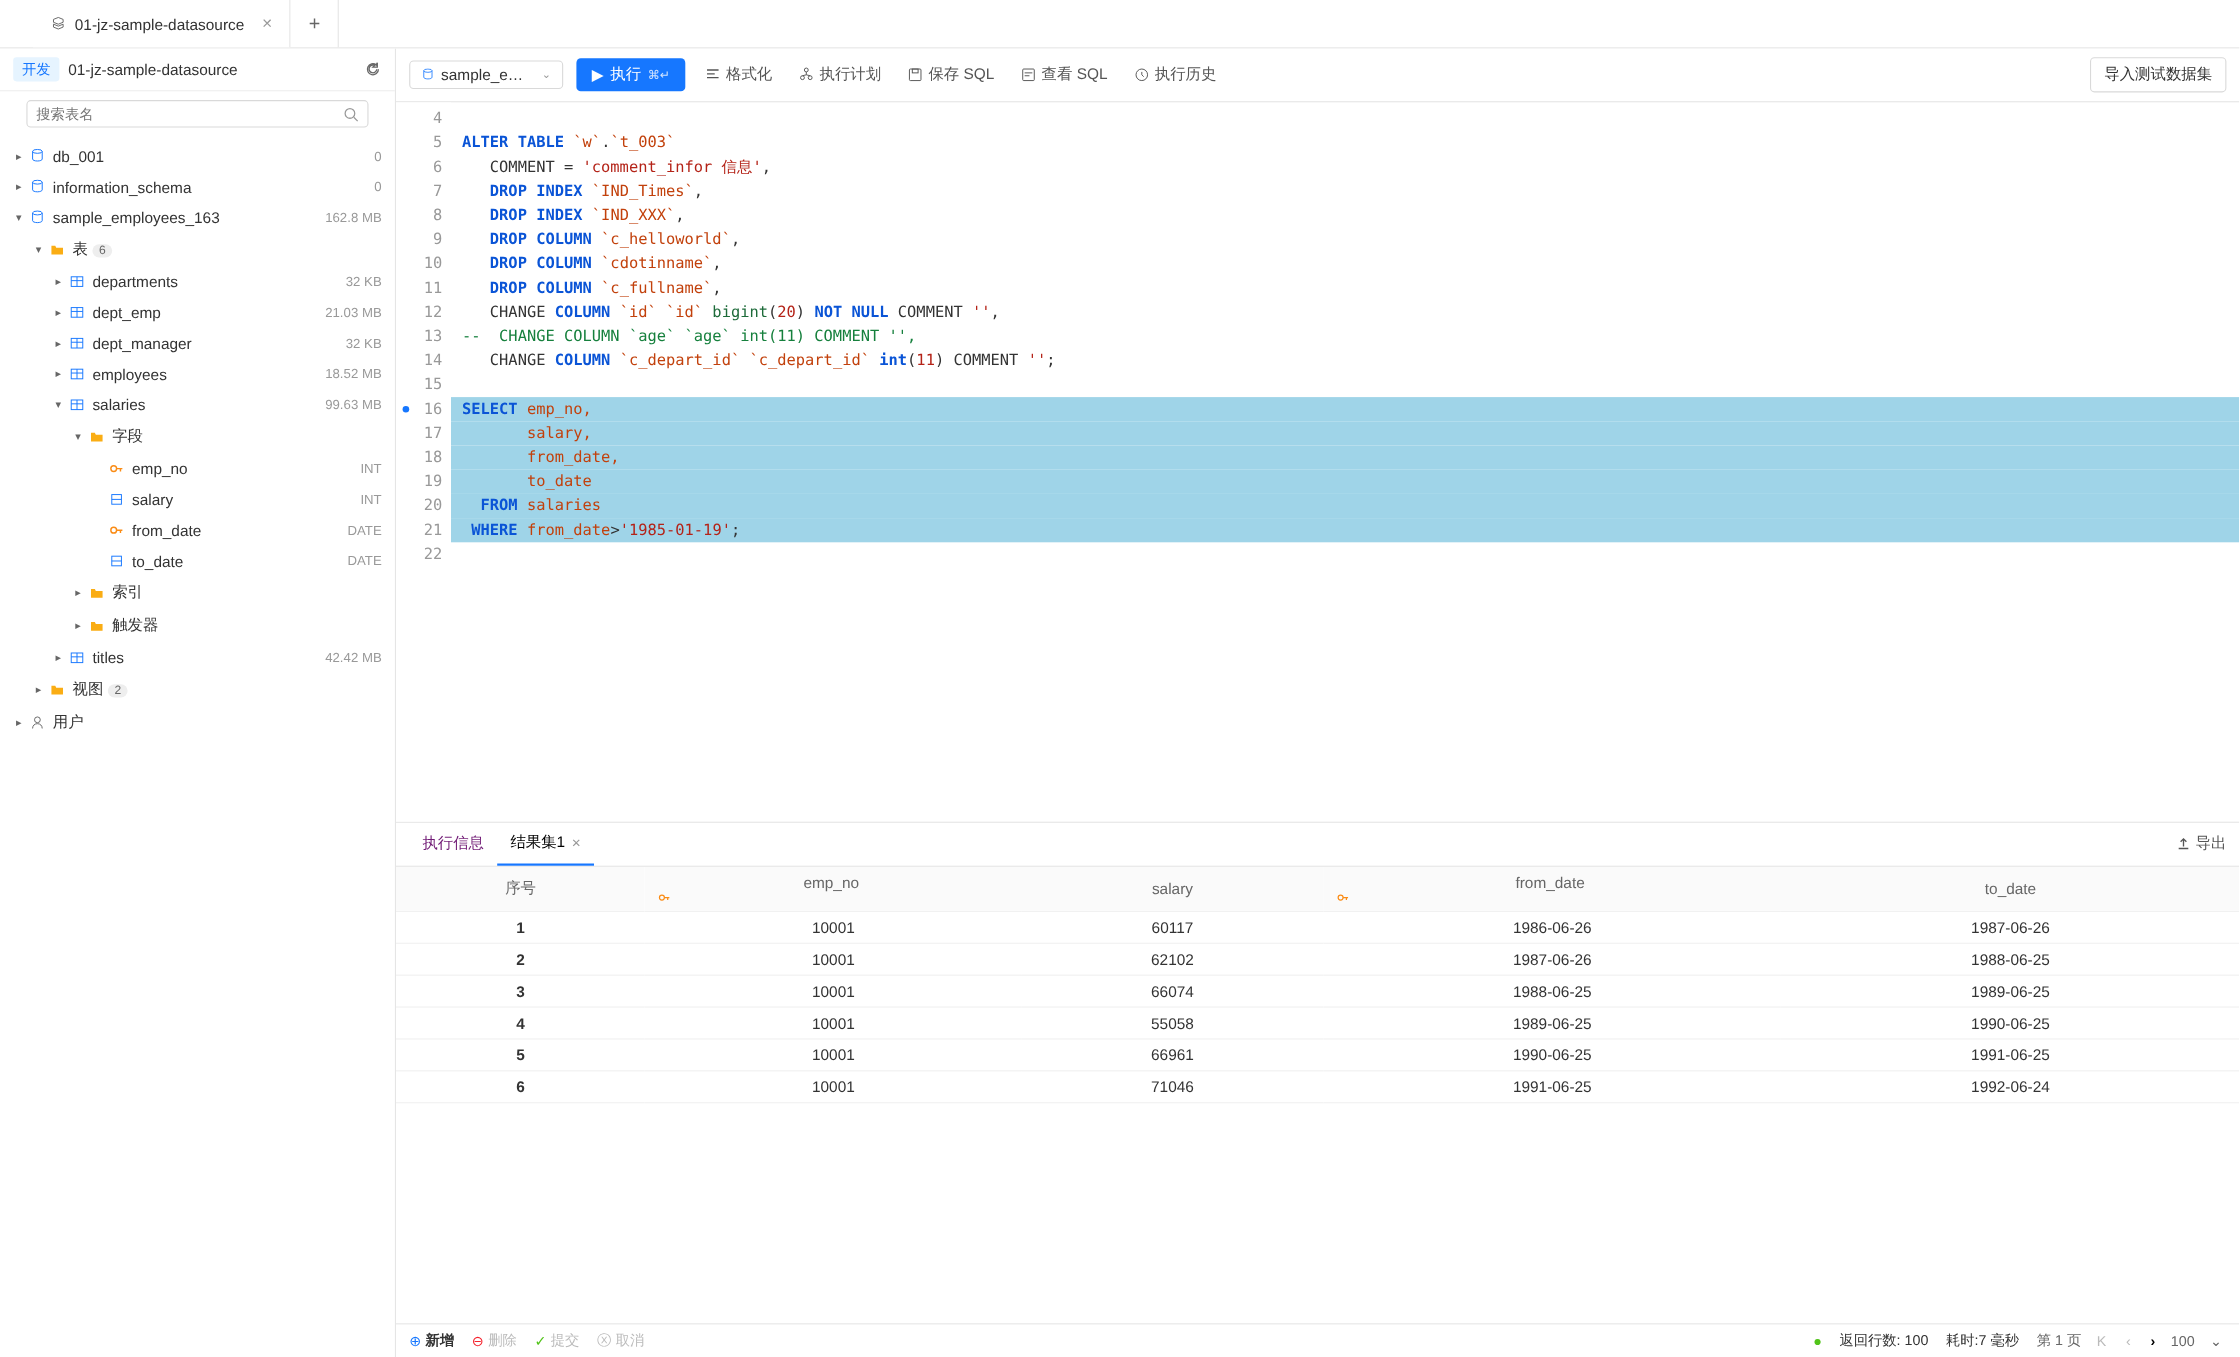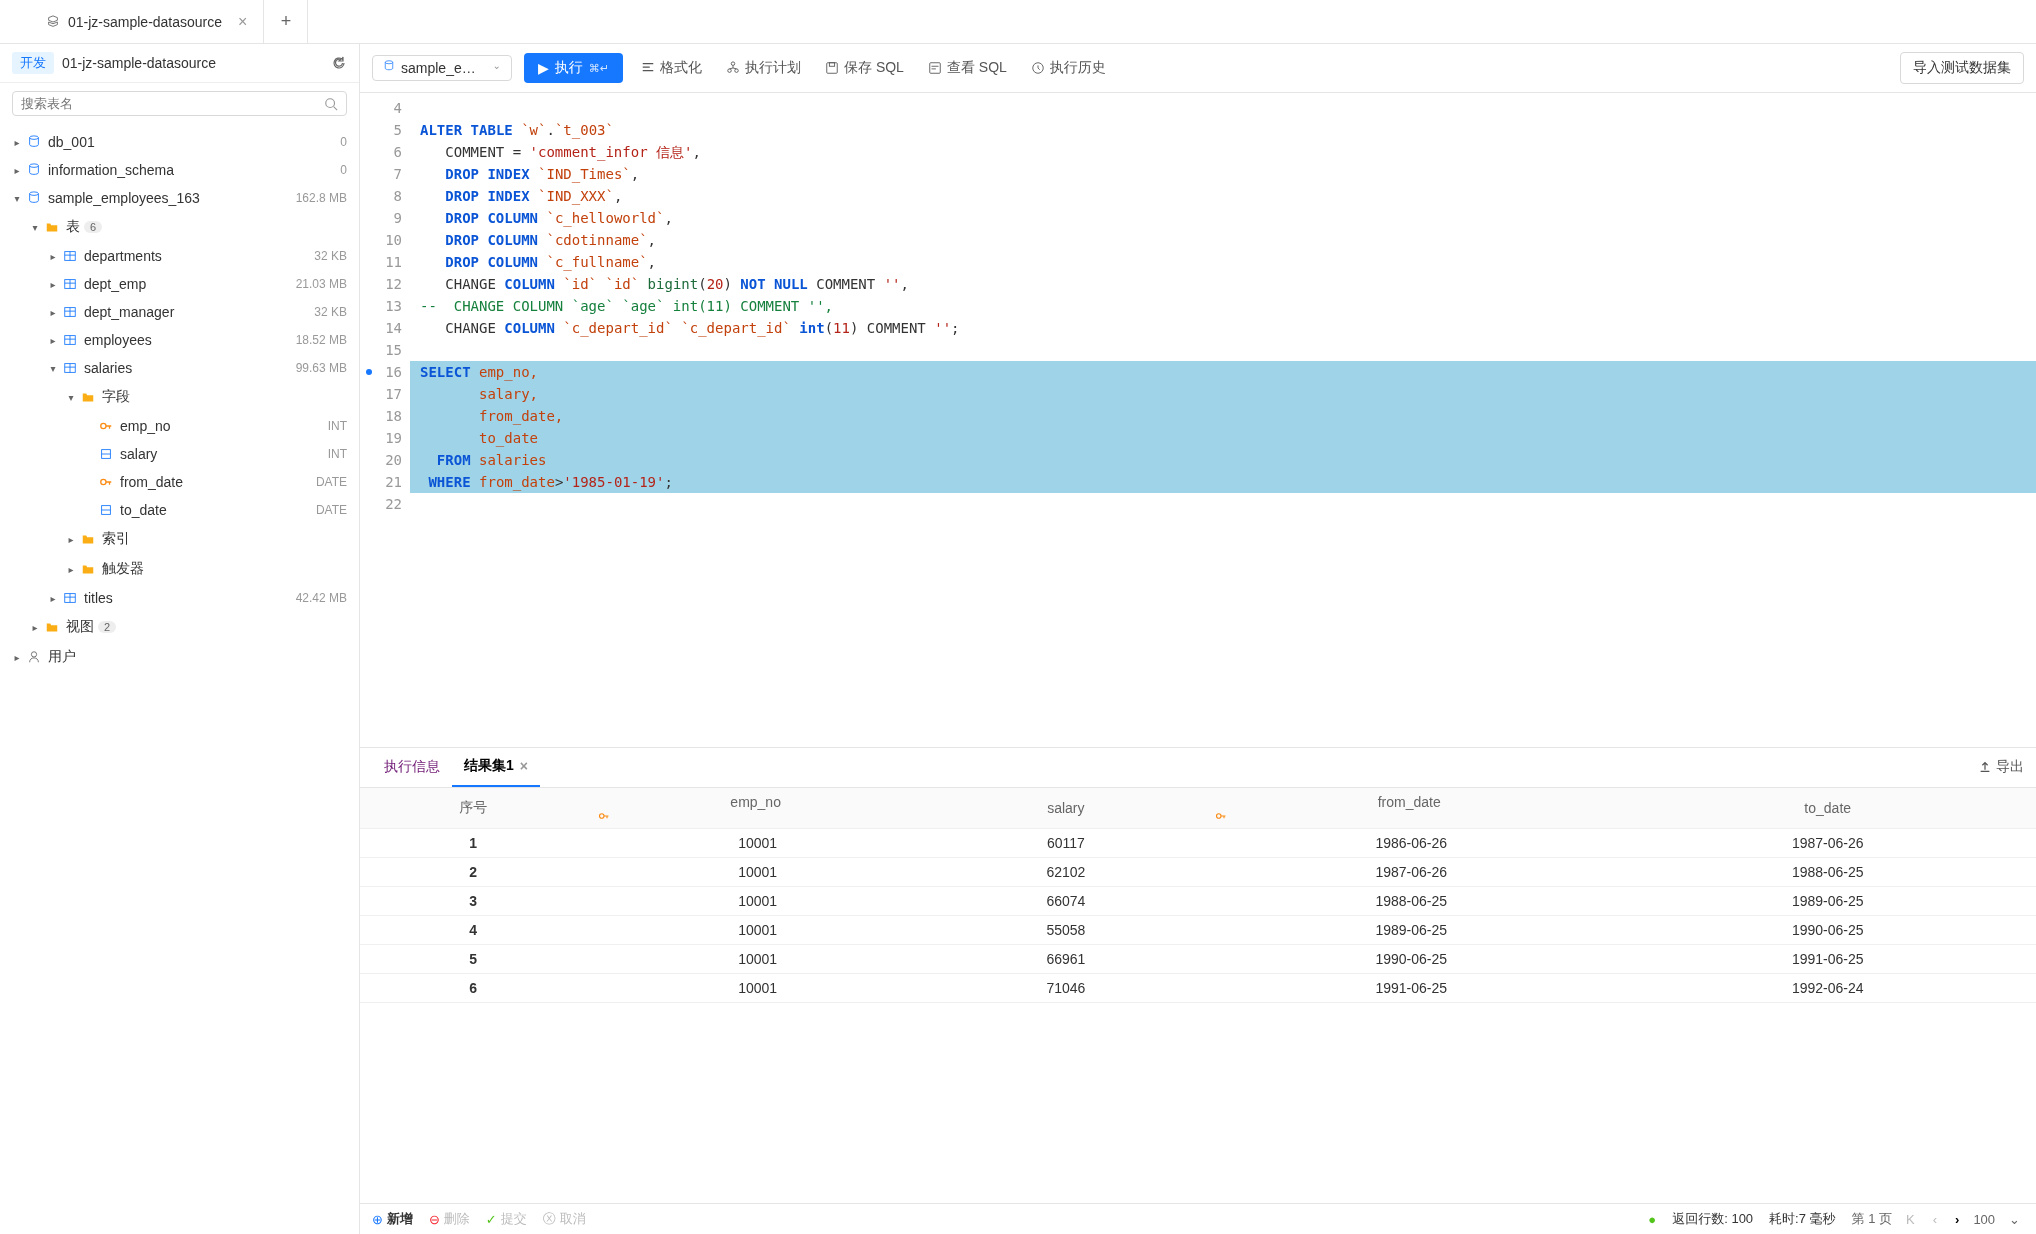--- a/index.html
+++ b/index.html
@@ -38,7 +38,7 @@
 
 .right-panel { flex: 1; display: flex; flex-direction: column; overflow: hidden; }
 .toolbar { display: flex; align-items: center; padding: 8px 12px; gap: 12px; border-bottom: 1px solid #e5e5e5; }
-.db-select { display: flex; gap:6px; border: 1px solid #d9d9d9; border-radius: 4px; padding: 4px 10px; min-width: 140px; }
+.db-select { display: flex; align-items:center; gap:6px; border: 1px solid #d9d9d9; border-radius: 4px; padding: 4px 10px; min-width: 140px; }
 .db-select .chev { margin-left: auto; color:#999; font-size:10px; }
 .btn-run { background: #1677ff; color: #fff; border-radius: 4px; padding: 6px 14px; display:flex; align-items:center; gap:6px; cursor:pointer; }
 .tool-item { display: flex; align-items: center; gap: 5px; color: #555; cursor: pointer; padding: 4px 6px; }

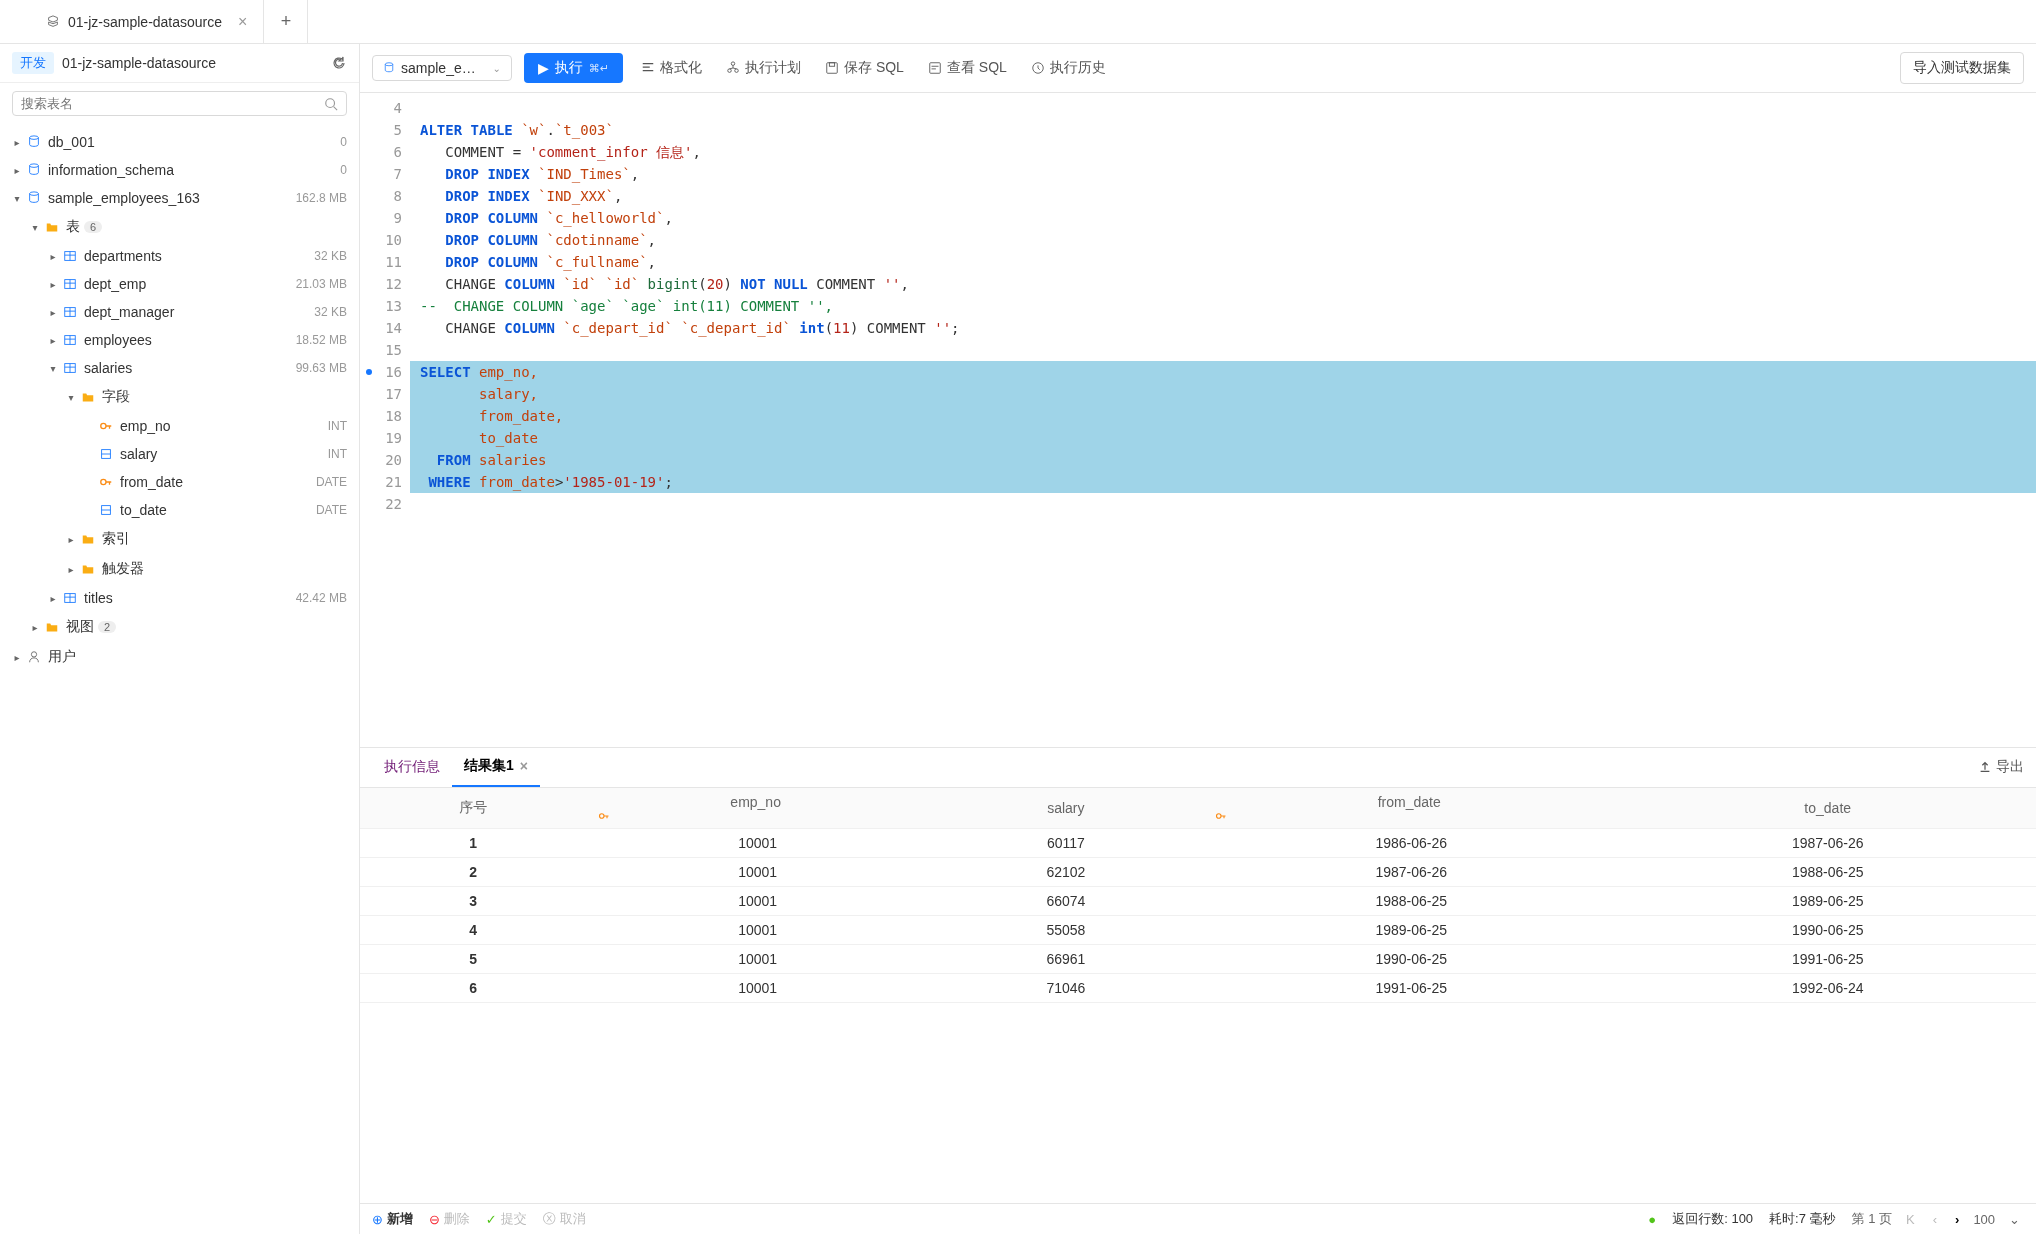--- a/index.html
+++ b/index.html
@@ -20,7 +20,7 @@
 .dev-tag { background: #e6f4ff; color: #1677ff; padding: 2px 8px; border-radius: 3px; font-size: 13px; }
 .ds-name { flex: 1; color: #333; }
 .refresh-icon { width: 16px; height: 16px; cursor: pointer; color: #666; }
-.search-wrap { padding: 8px 12px; }
+.search-wrap { padding: 8px 24px; }
 .search-box { display: flex; align-items: center; border: 1px solid #d9d9d9; border-radius: 4px; padding: 4px 8px; }
 .search-box input { flex:1; border:none; outline:none; font-size: 13px; }
 .search-icon { width: 14px; height: 14px; color: #999; }

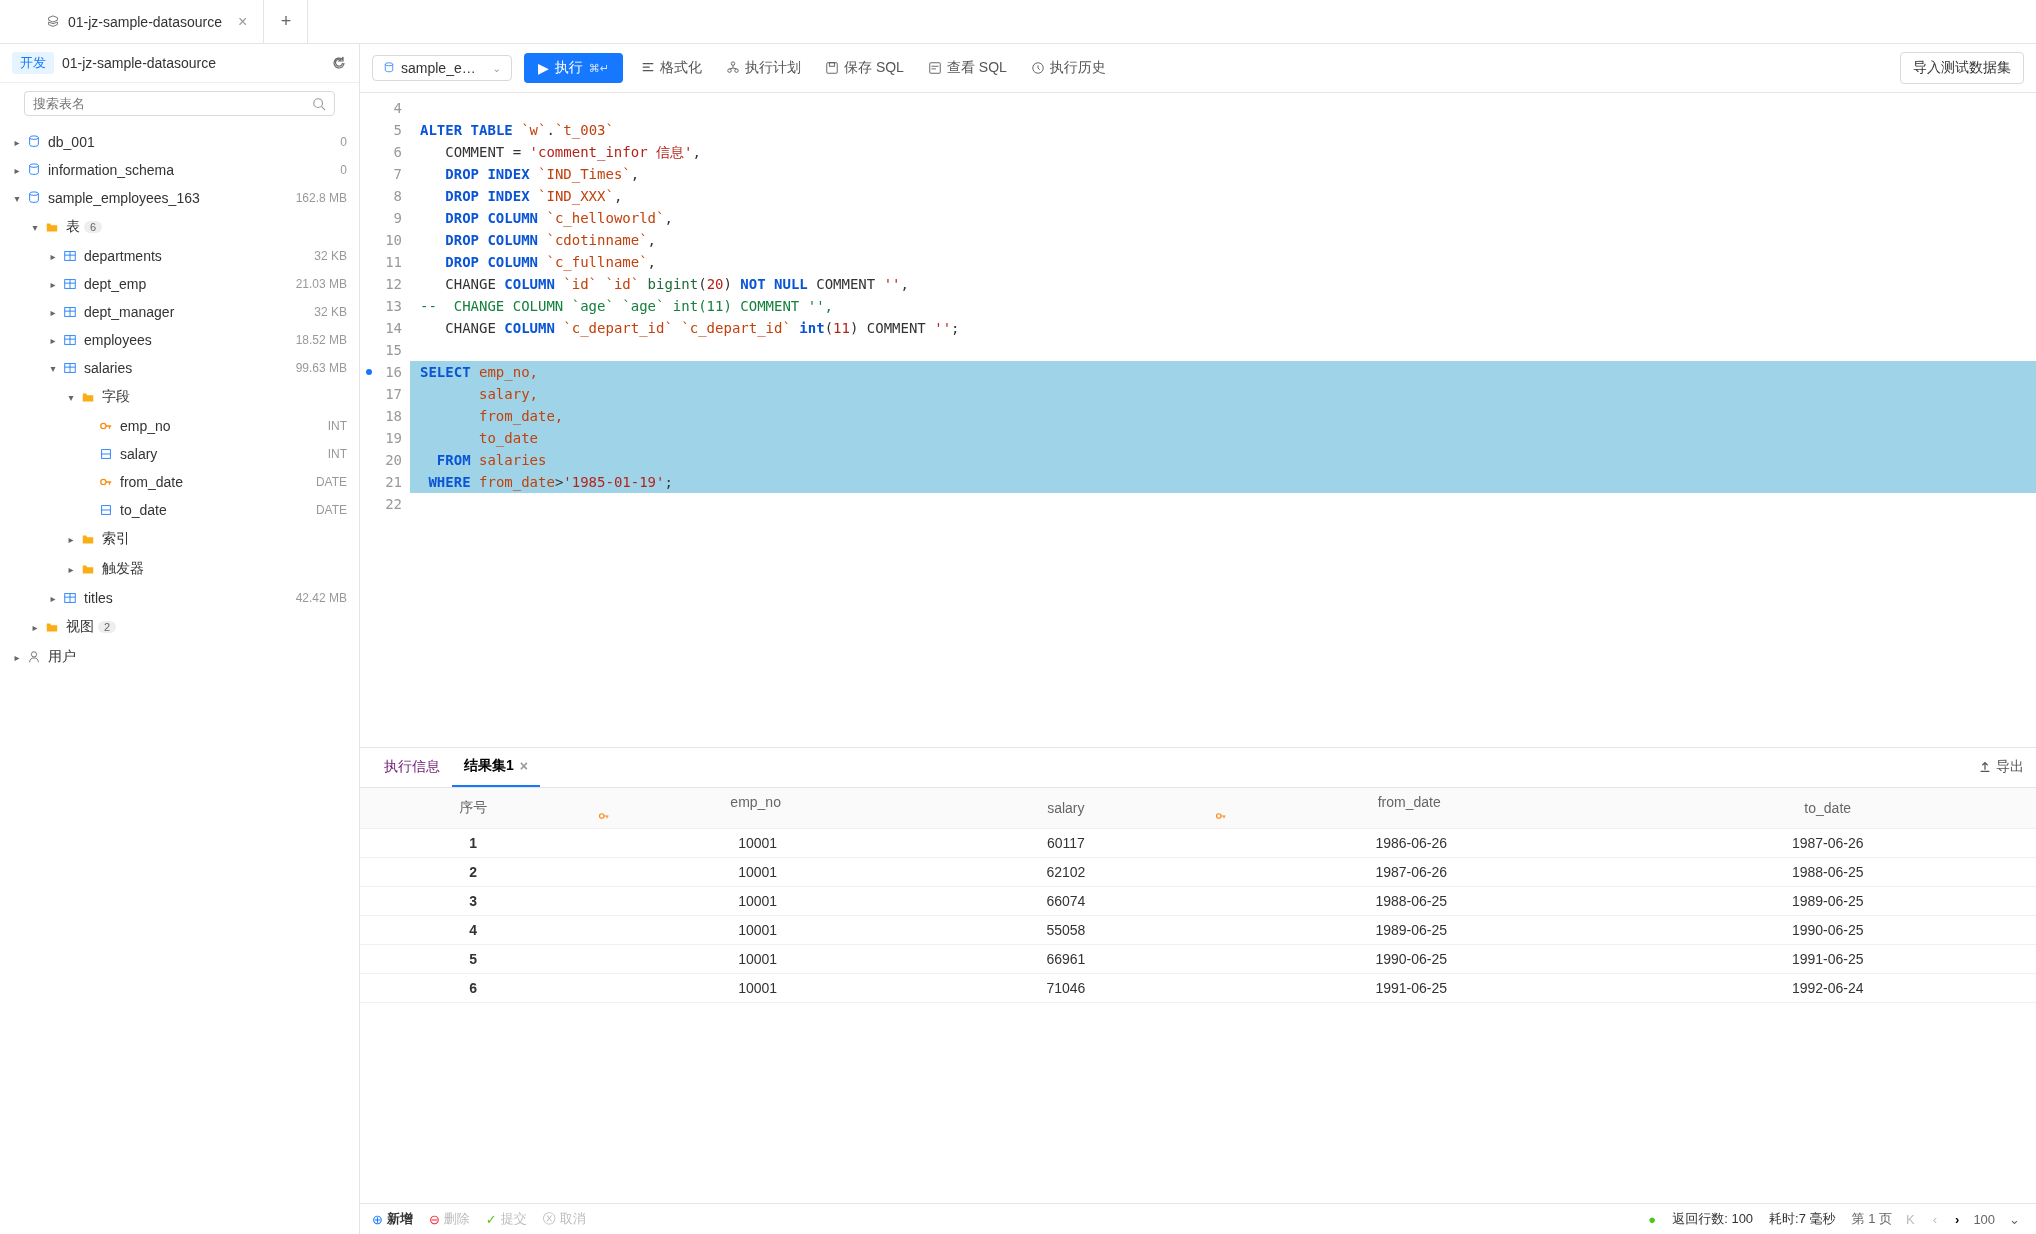--- a/index.html
+++ b/index.html
@@ -64,7 +64,7 @@
 .result-area { flex: 1; display:flex; flex-direction: column; overflow:hidden; }
 .result-tabs { display:flex; align-items:center; border-bottom: 1px solid #e5e5e5; padding: 0 12px; height: 40px; }
 .rtab { padding: 0 12px; height:100%; display:flex; align-items:center; gap:6px; color:#701a75; cursor:pointer; }
-.rtab.active { color:#000; font-weight:700; border-bottom: 2px solid #1677ff; }
+.rtab.active { color:#000; font-weight:400; border-bottom: 2px solid #1677ff; }
 .rtab-close { color:#999; font-size:14px; }
 .export-btn { margin-left:auto; display:flex; align-items:center; gap:4px; color:#555; cursor:pointer; }
 

